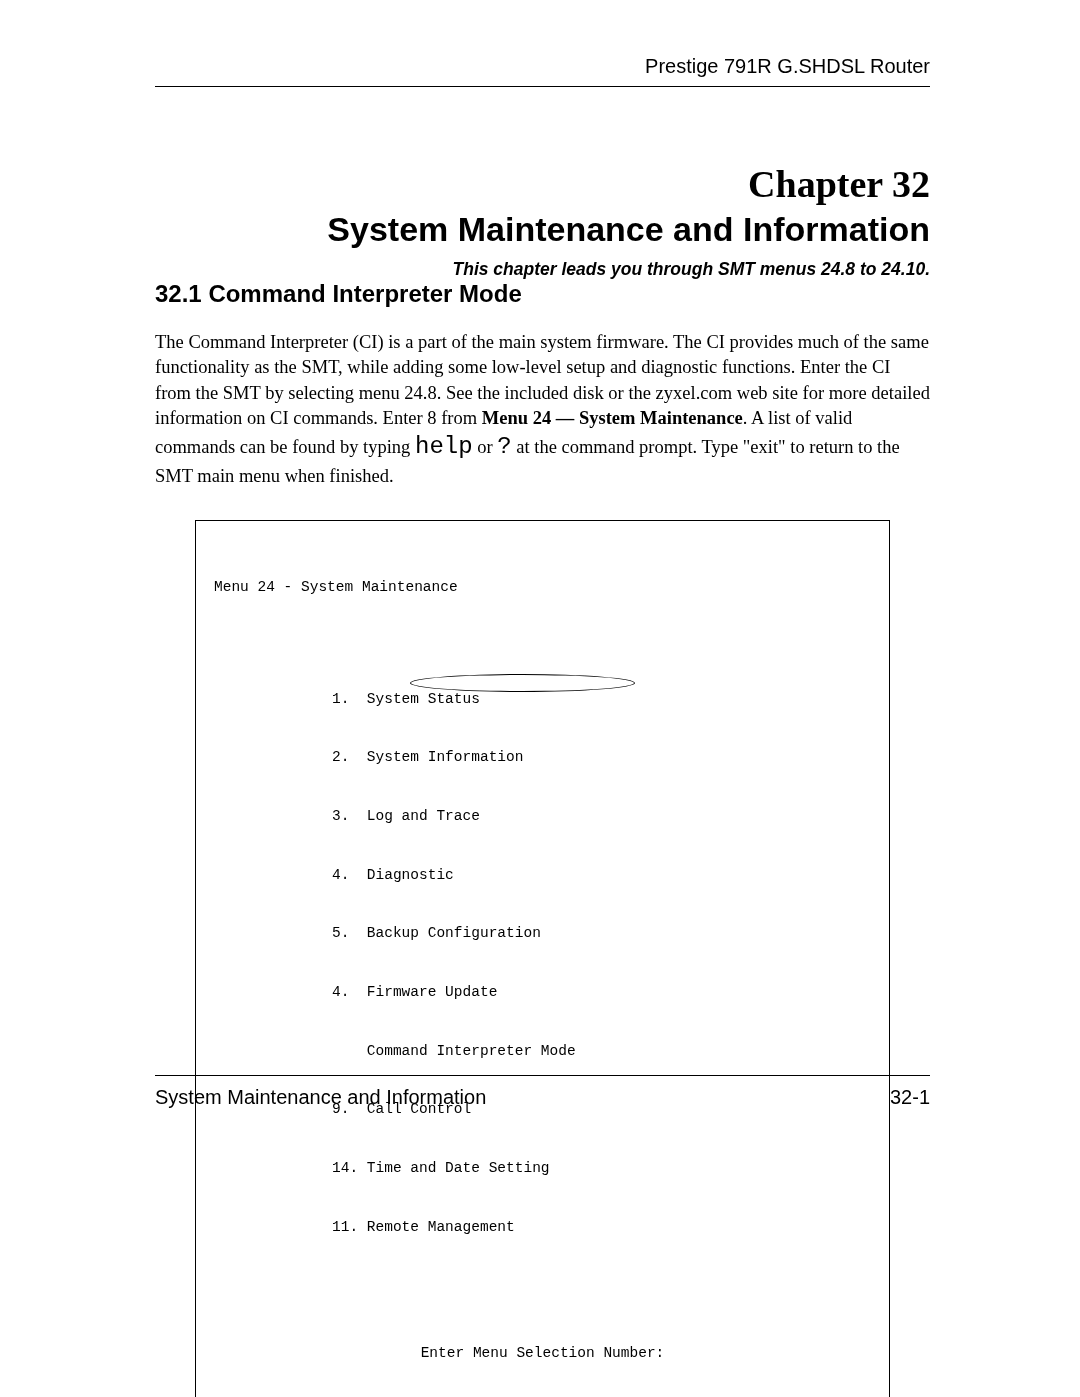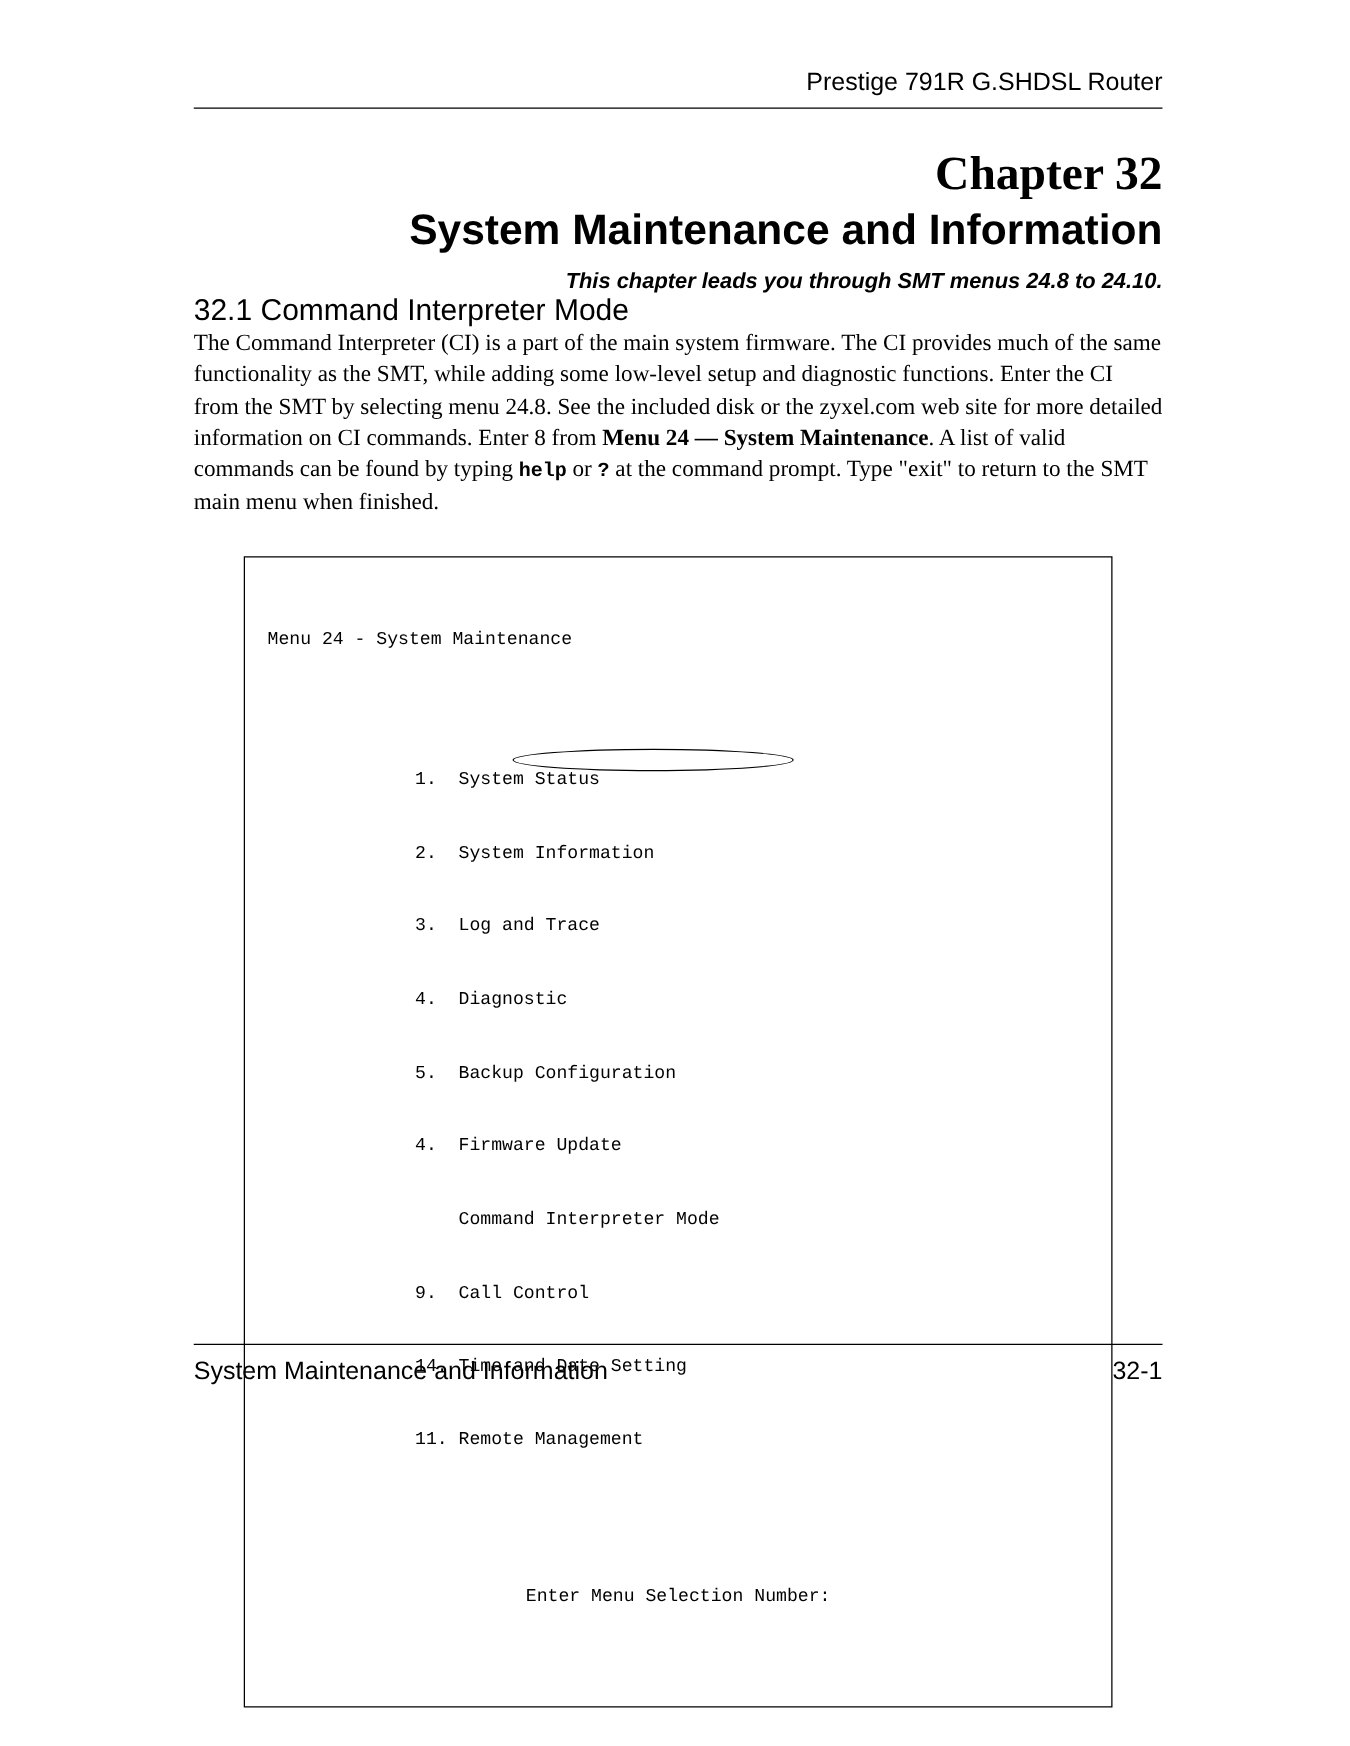--- a/index.html
+++ b/index.html
@@ -25,7 +25,7 @@
       font-family: Arial, Helvetica, sans-serif;
       padding-bottom: 8px;
       border-bottom: 1.5px solid #000;
-      margin-bottom: 30px;
+      margin-bottom: 75px;
     }
     .chapter-label {
       text-align: right;

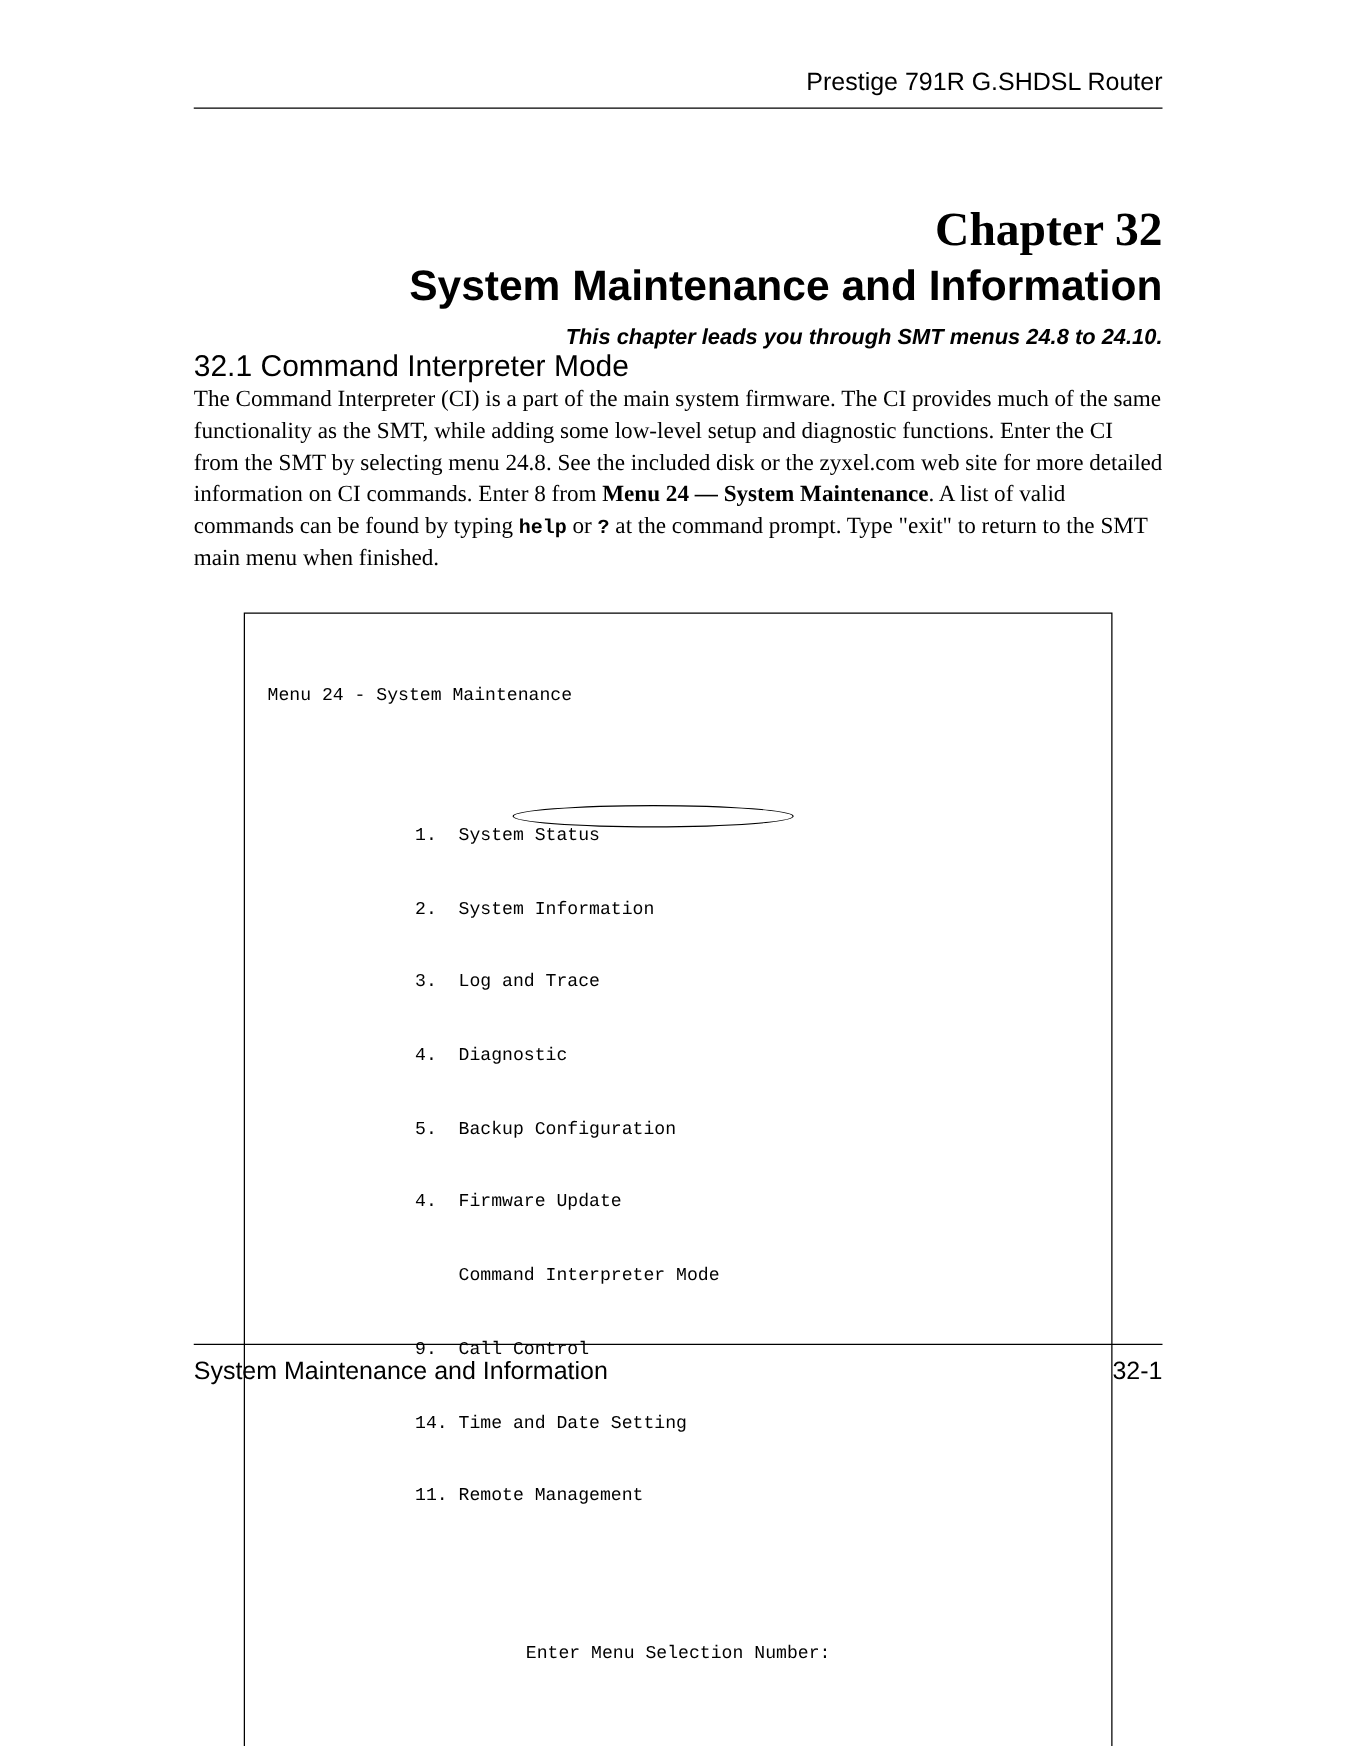--- a/index.html
+++ b/index.html
@@ -50,8 +50,9 @@
     }
     .section-heading {
       font-family: Arial, Helvetica, sans-serif;
-      font-weight: normal;
+      font-weight: bold;
       font-size: 24px;
+      margin-bottom: 22px;
     }
     .paragraph {
       font-family: 'Times New Roman', Times, serif;

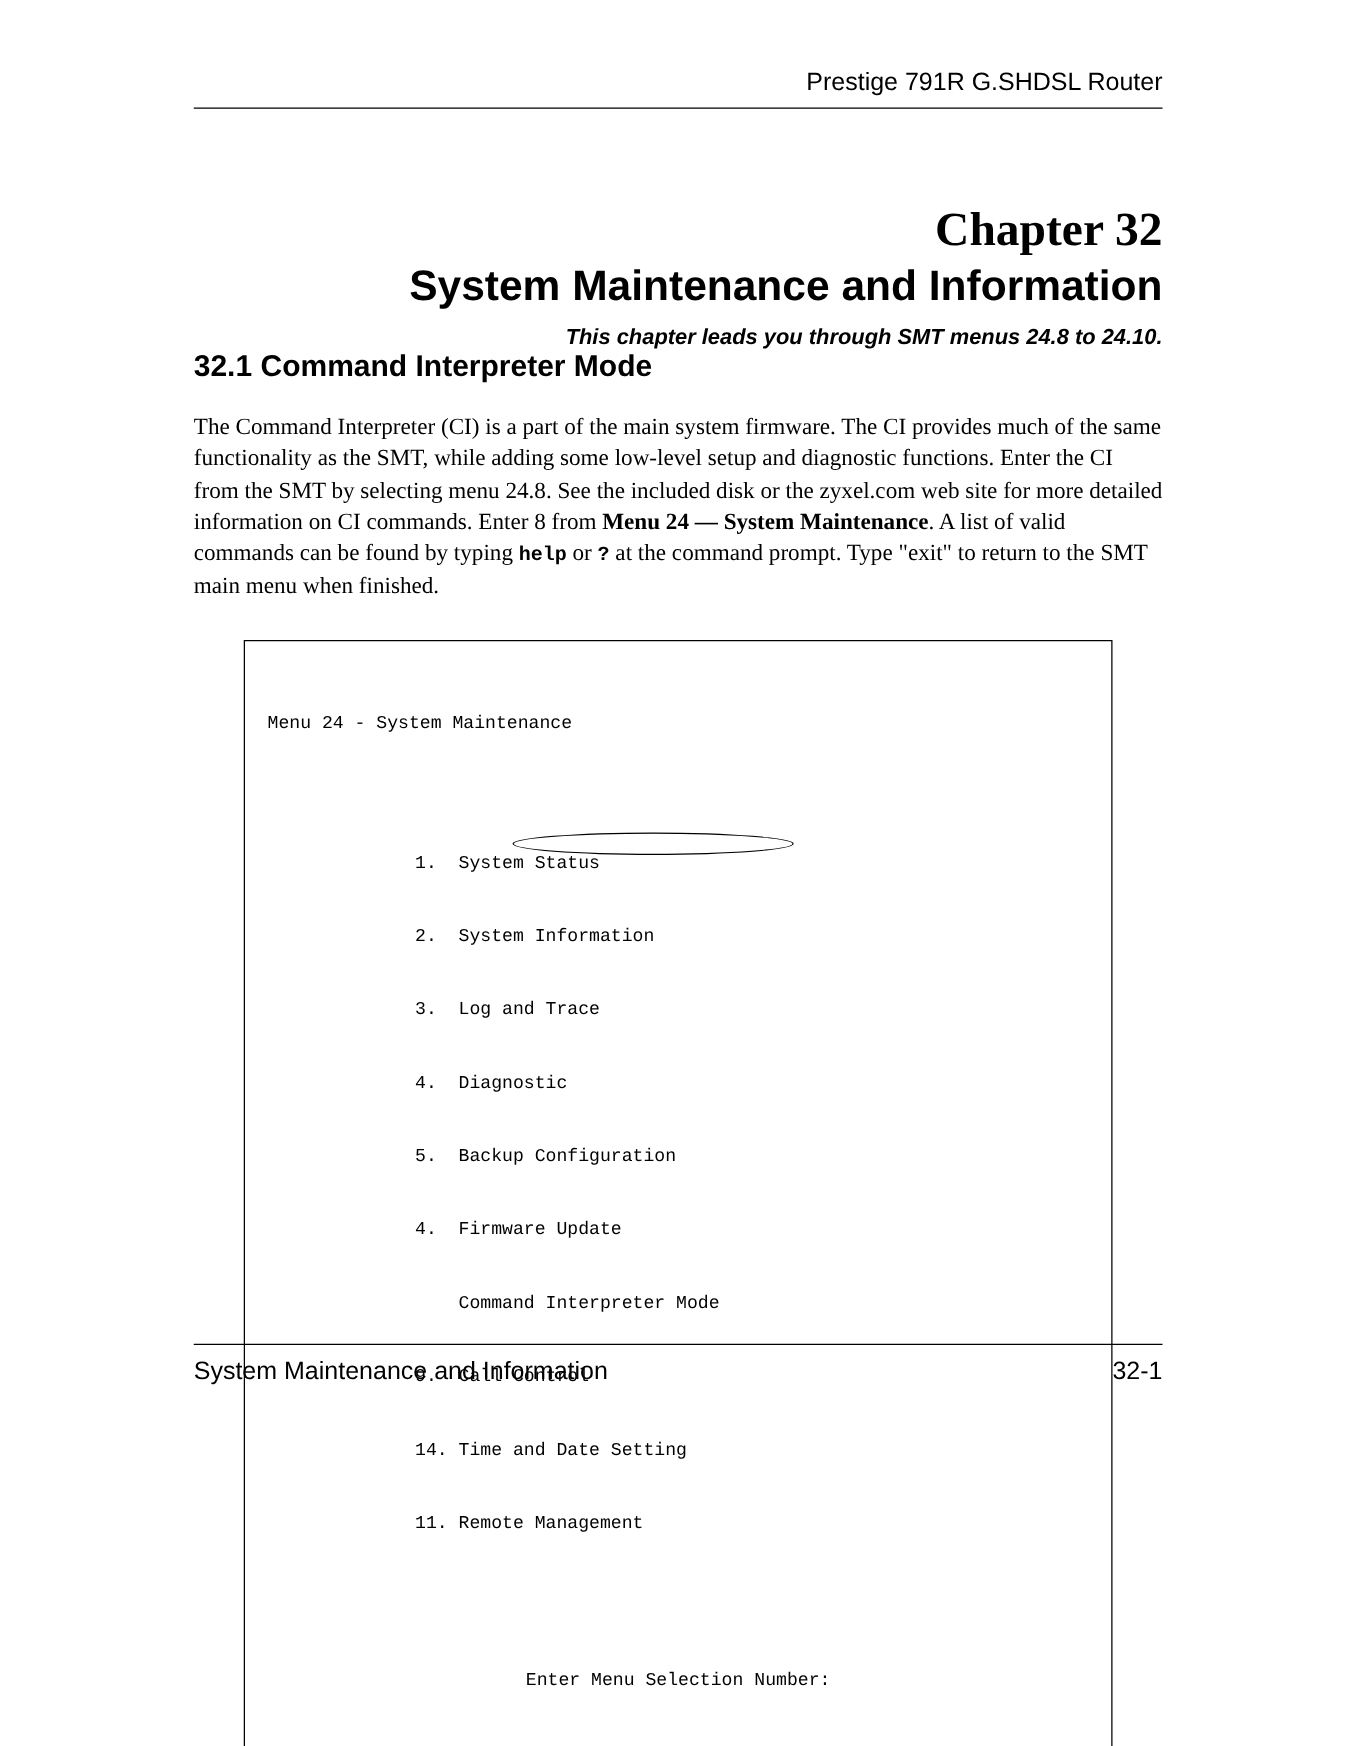--- a/index.html
+++ b/index.html
@@ -66,8 +66,7 @@
     }
     .mono-inline {
       font-family: 'Courier New', Courier, monospace;
-      font-size: 16px;
-      font-weight: bold;
+      font-size: 24px;
     }
     .menu-box {
       border: 1px solid #000;

